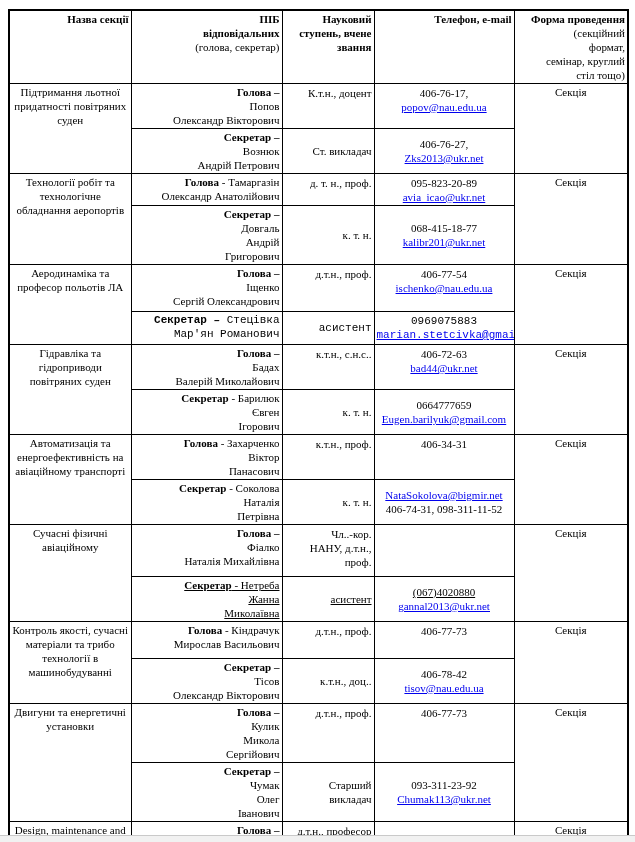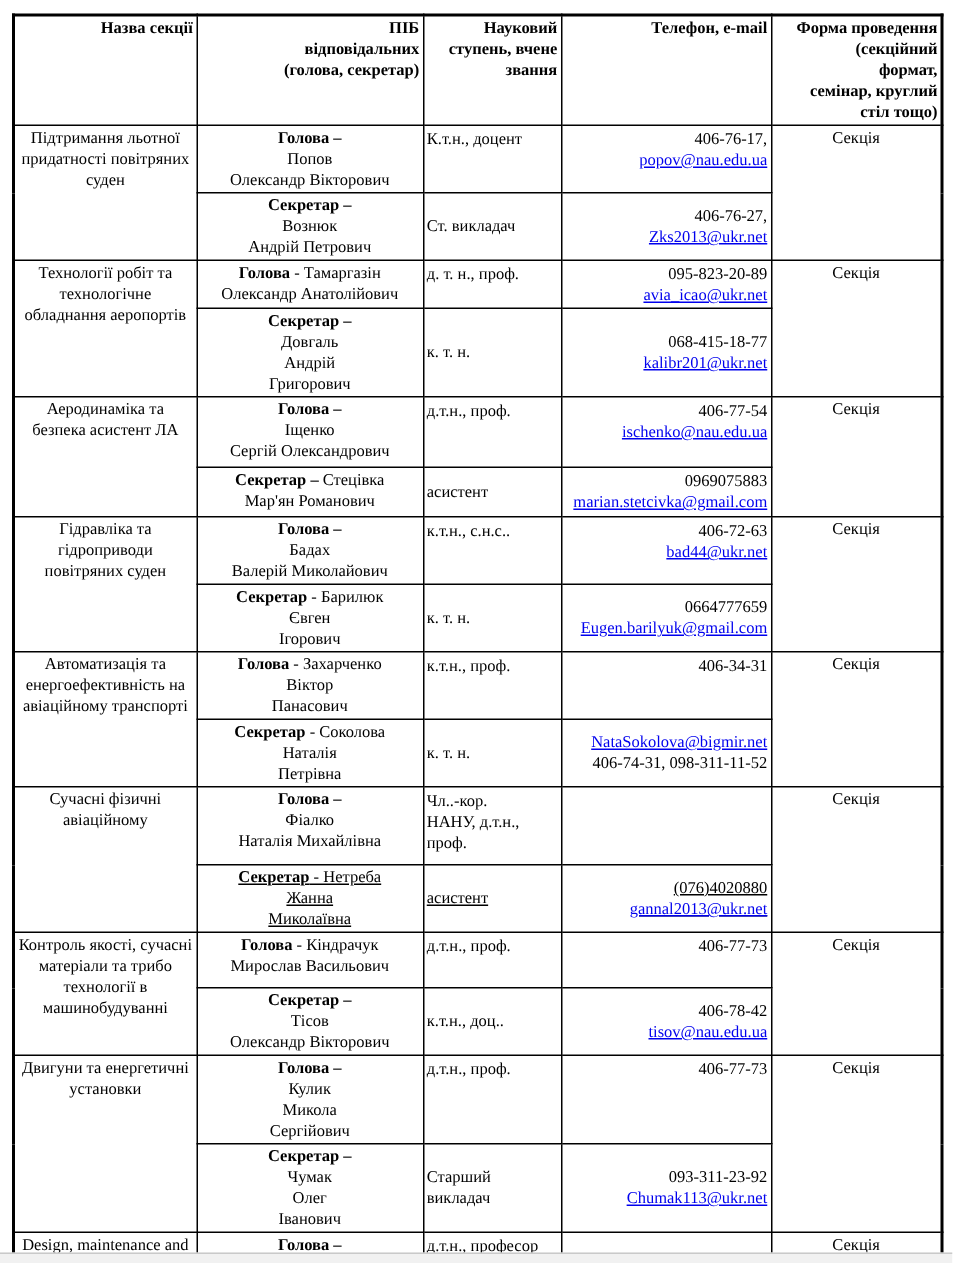--- a/index.html
+++ b/index.html
@@ -19,7 +19,7 @@
   .doc-table{border:2px solid #000;}
   thead tr{height:53px;}
   th{font-weight:bold;text-align:right;vertical-align:middle;white-space:pre-line;}
-  .hdr-note{font-weight:bold;white-space:pre-line;padding-left:20px;}
+  .hdr-note{font-weight:normal;white-space:pre-line;padding-left:20px;}
   .hdr-bold{font-weight:bold;white-space:pre-line;}
   .c-name{ text-align:center;vertical-align:middle;white-space:pre-line;padding:1px 1px;}
   .c-person{ text-align:center;white-space:pre-line;padding-left:2px;padding-right:1px;margin-left:36px;}

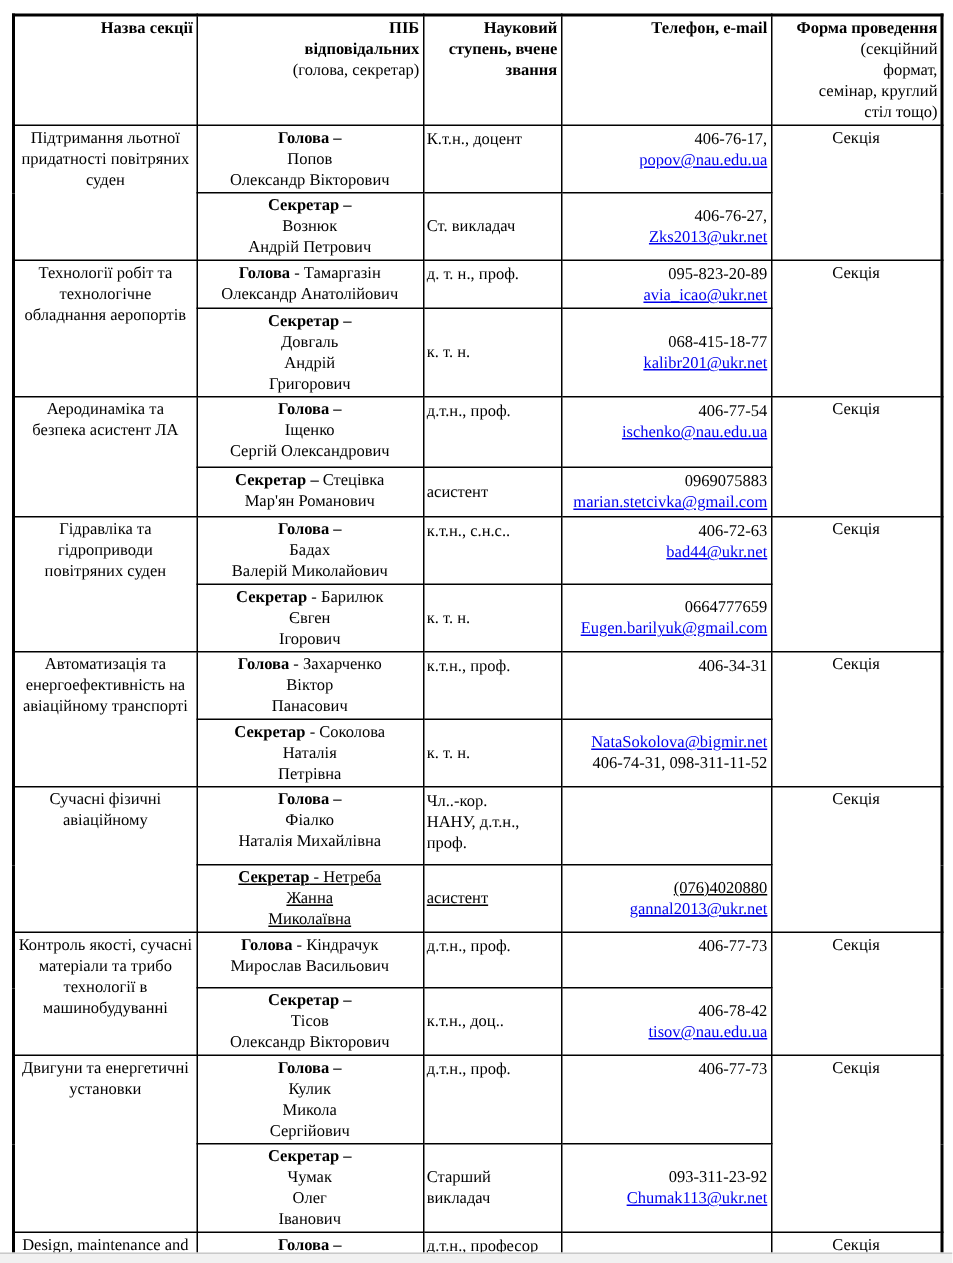--- a/index.html
+++ b/index.html
@@ -22,7 +22,7 @@
   .hdr-note{font-weight:normal;white-space:pre-line;padding-left:20px;}
   .hdr-bold{font-weight:bold;white-space:pre-line;}
   .c-name{ text-align:center;vertical-align:middle;white-space:pre-line;padding:1px 1px;}
-  .c-person{ text-align:center;white-space:pre-line;padding-left:2px;padding-right:1px;margin-left:36px;}
+  .c-person{ text-align:right;white-space:pre-line;padding-left:2px;padding-right:1px;margin-left:36px;}
   .role{font-weight:bold;}
   .c-degree{ text-align:left;white-space:pre-line;}
   .c-contact{ text-align:right;}

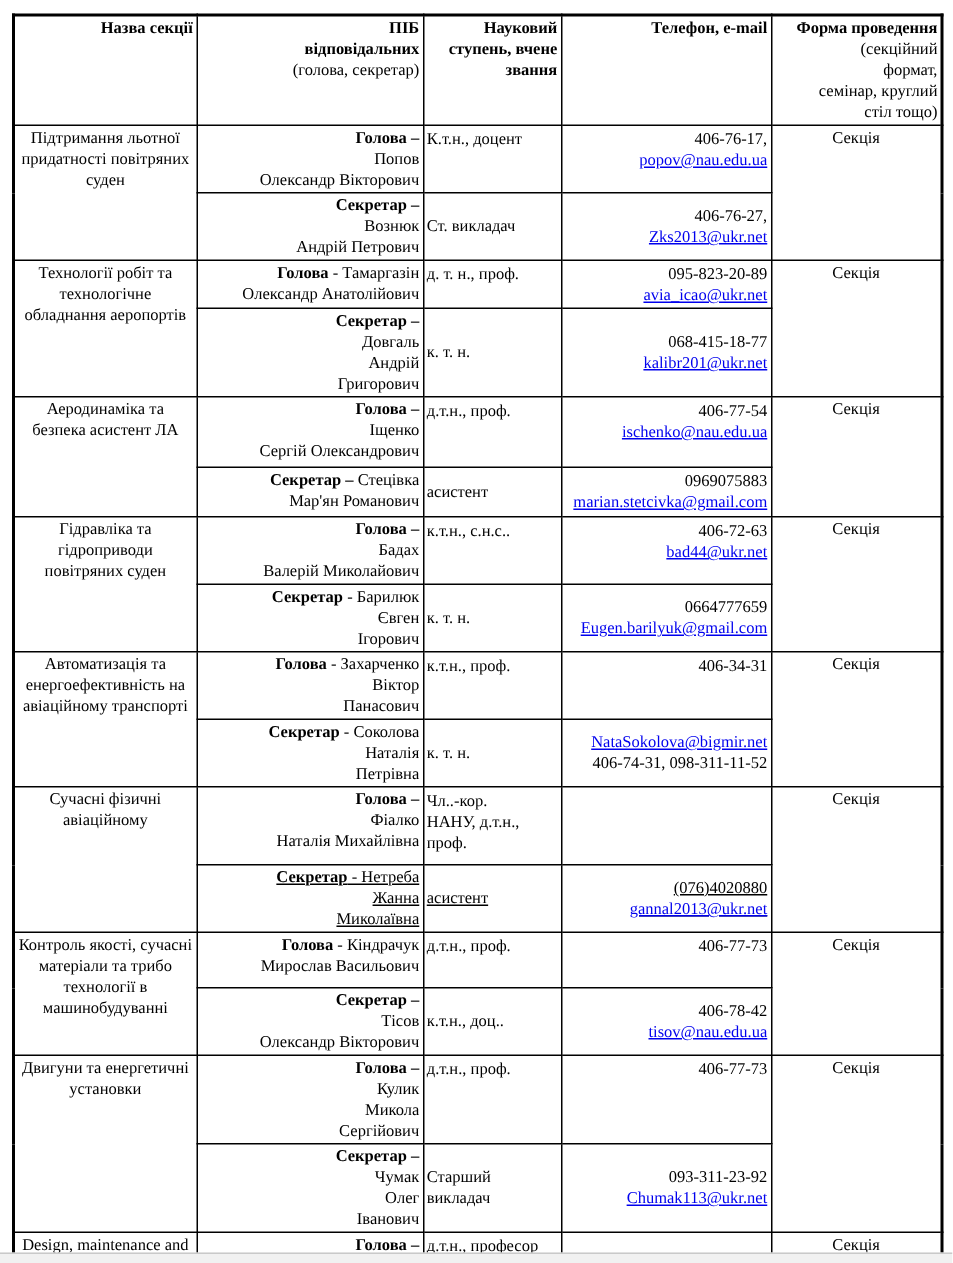--- a/index.html
+++ b/index.html
@@ -24,7 +24,7 @@
   .c-name{ text-align:center;vertical-align:middle;white-space:pre-line;padding:1px 1px;}
   .c-person{ text-align:right;white-space:pre-line;padding-left:2px;padding-right:1px;margin-left:36px;}
   .role{font-weight:bold;}
-  .c-degree{ text-align:left;white-space:pre-line;}
+  .c-degree{ text-align:right;white-space:pre-line;}
   .c-contact{ text-align:right;}
   .c-form{ text-align:center;vertical-align:middle;font-family:Liberation Serif, serif;}
   tr.row-sec .c-degree, tr.row-sec .c-contact{vertical-align:middle;}

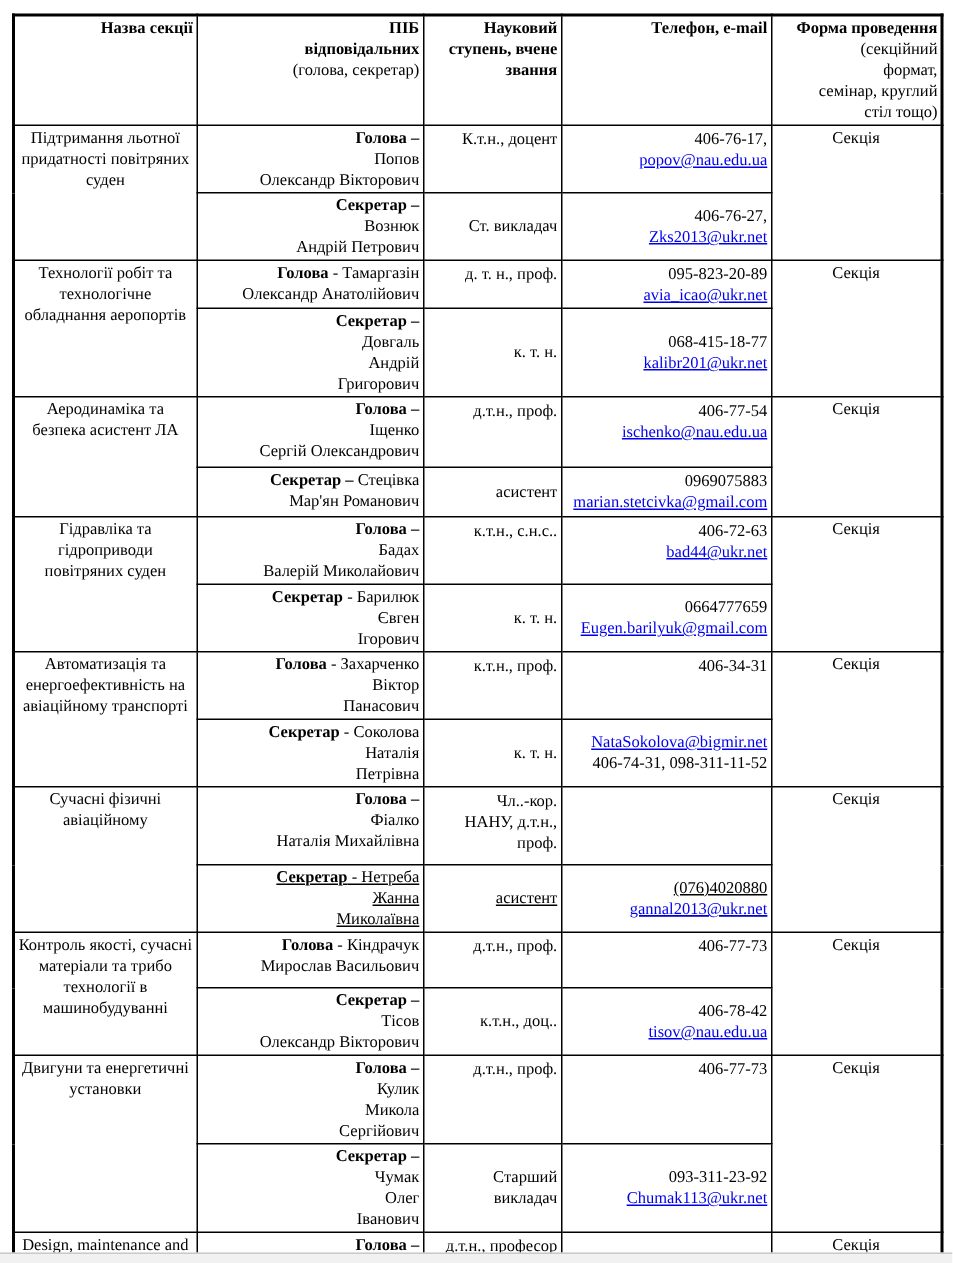--- a/index.html
+++ b/index.html
@@ -25,7 +25,7 @@
   .c-person{ text-align:right;white-space:pre-line;padding-left:2px;padding-right:1px;margin-left:36px;}
   .role{font-weight:bold;}
   .c-degree{ text-align:right;white-space:pre-line;}
-  .c-contact{ text-align:right;}
+  .c-contact{ text-align:center;}
   .c-form{ text-align:center;vertical-align:middle;font-family:Liberation Serif, serif;}
   tr.row-sec .c-degree, tr.row-sec .c-contact{vertical-align:middle;}
   tr.row-head .c-degree, tr.row-head .c-contact{vertical-align:top;padding-top:2px;}

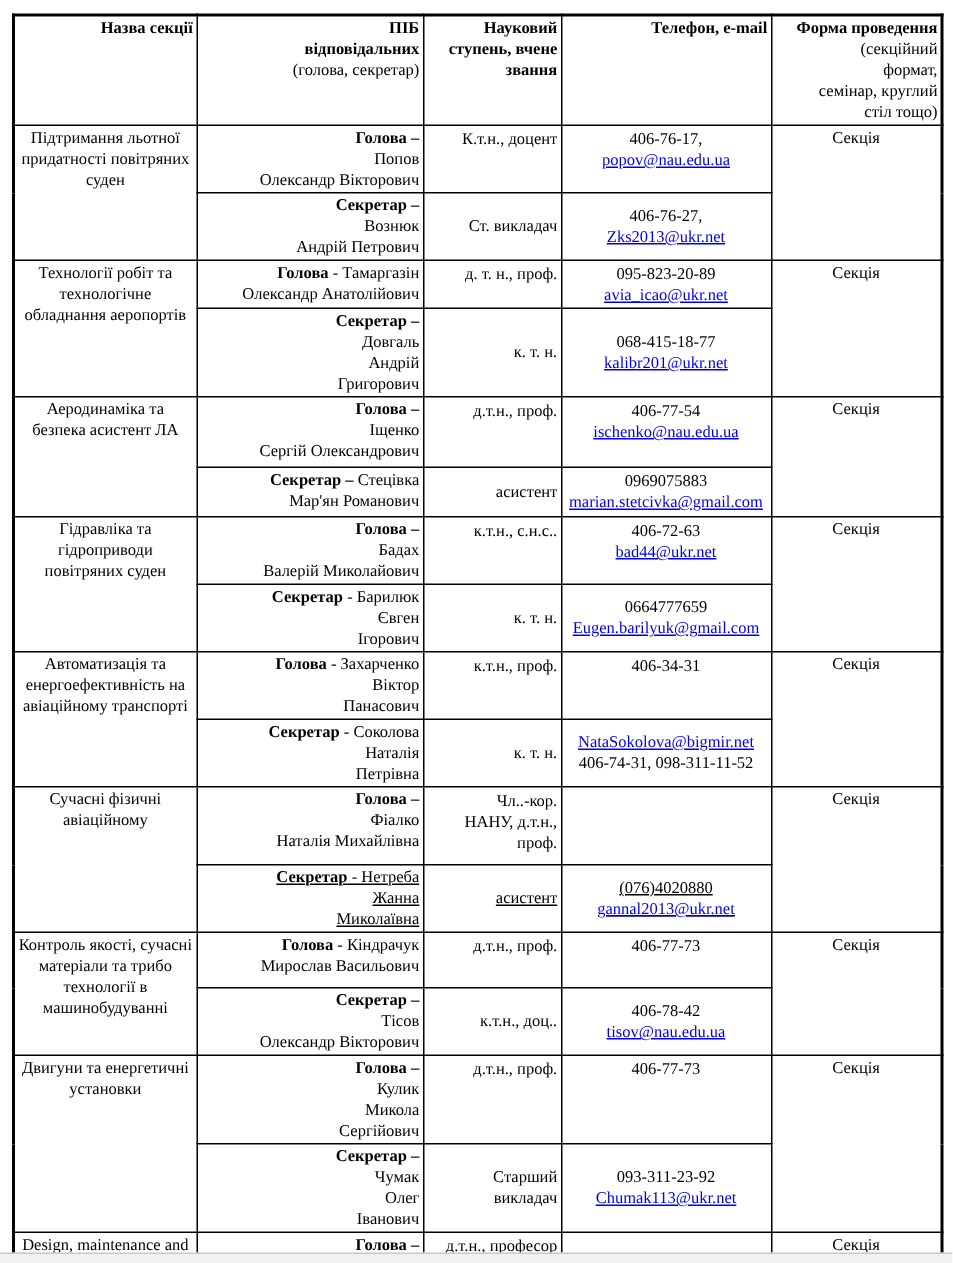--- a/index.html
+++ b/index.html
@@ -120,7 +120,7 @@
   </tr>
 
   <tr class="row-head">
-    <td class="c-name" rowspan="2">Аеродинаміка та безпека асистент ЛА</td>
+    <td class="c-name" rowspan="2">Аеродинаміка та професор польотів ЛА</td>
     <td class="c-person"><span class="role">Голова –</span><span>
 Іщенко
 Сергій Олександрович</span></td>

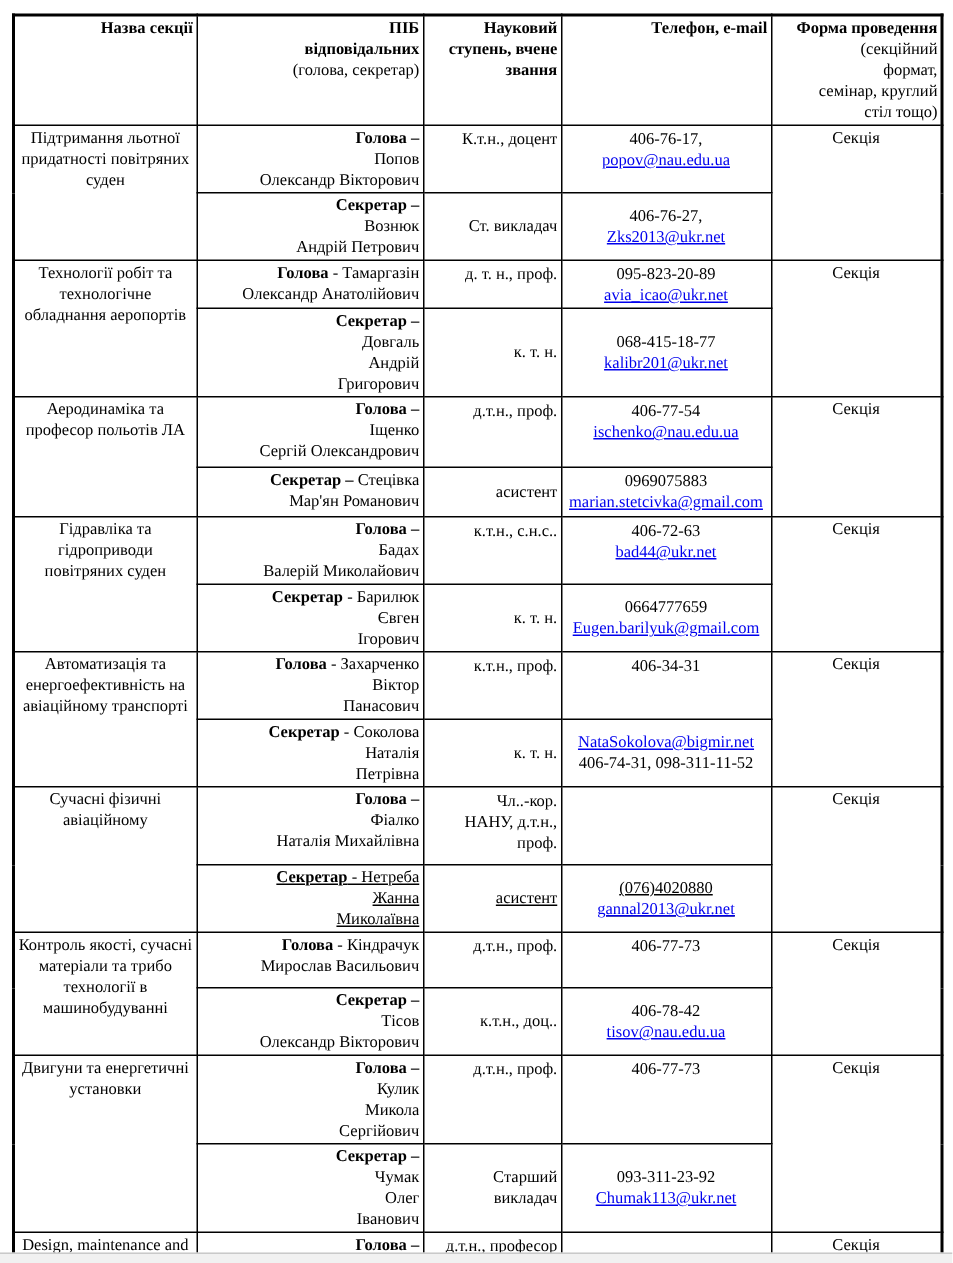--- a/index.html
+++ b/index.html
@@ -35,7 +35,7 @@
   
   #table-body tr:nth-child(1){height:42px;}  #table-body tr:nth-child(2){height:44px;}
   #table-body tr:nth-child(3){height:30px;}  #table-body tr:nth-child(4){height:55px;}
-  #table-body tr:nth-child(5){height:47px;}  #table-body tr:nth-child(6){height:33px;}
+  #table-body tr:nth-child(5){height:47px;}  #table-body tr:nth-child(6){height:33px;font-family:Liberation Mono, monospace;}
   #table-body tr:nth-child(7){height:43px;}  #table-body tr:nth-child(8){height:42px;}
   #table-body tr:nth-child(9){height:45px;}  #table-body tr:nth-child(10){height:40px;}
   #table-body tr:nth-child(11){height:52px;} #table-body tr:nth-child(12){height:33px;text-decoration:underline;}

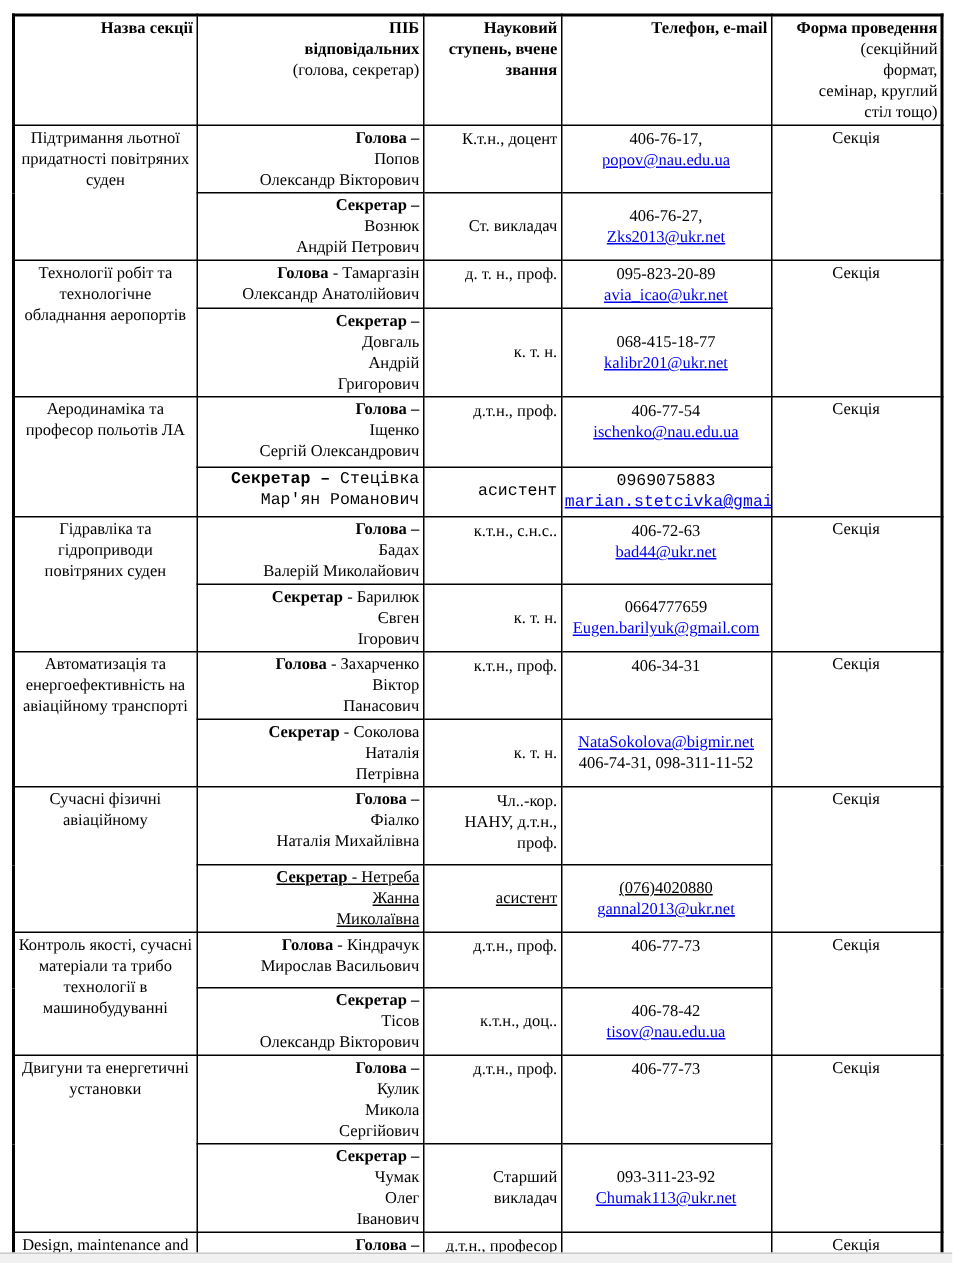--- a/index.html
+++ b/index.html
@@ -205,7 +205,7 @@
 Миколаївна</span></td>
     <td class="c-degree">асистент</td>
     <td class="c-contact">
-      <span class="phone">(076)4020880</span>
+      <span class="phone">(067)4020880</span>
           <a class="email" href="#">gannal2013@ukr.net</a>
     </td>
   </tr>

